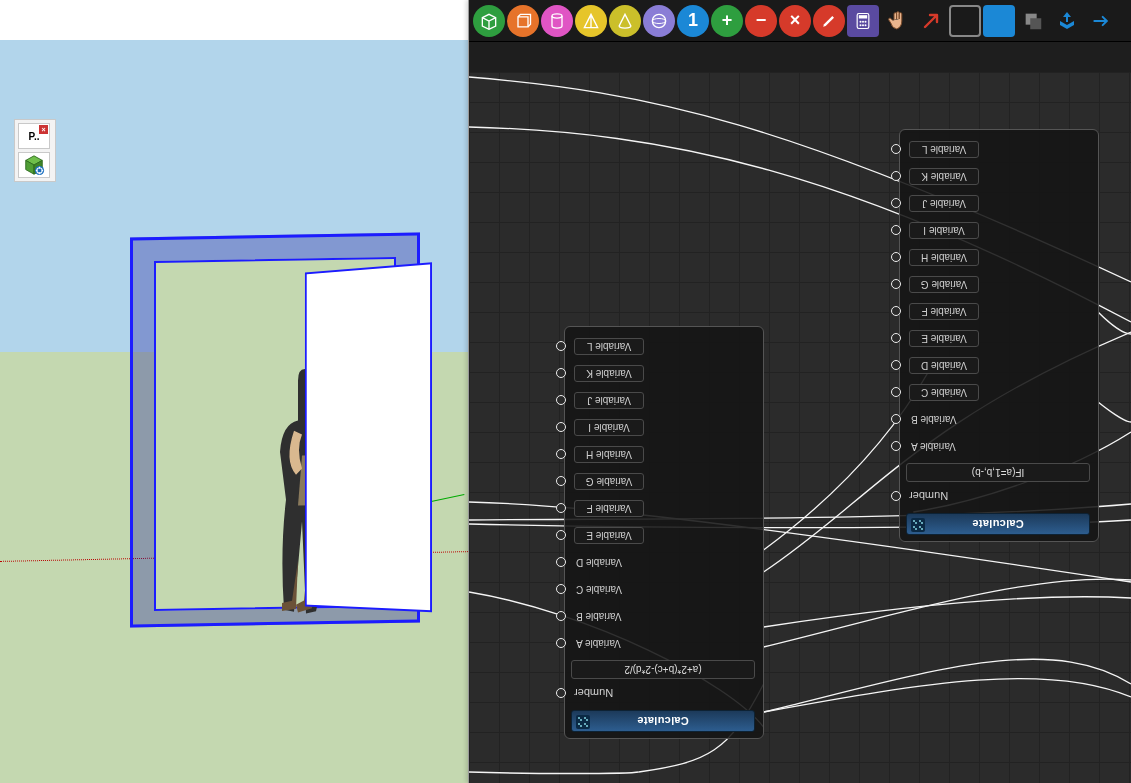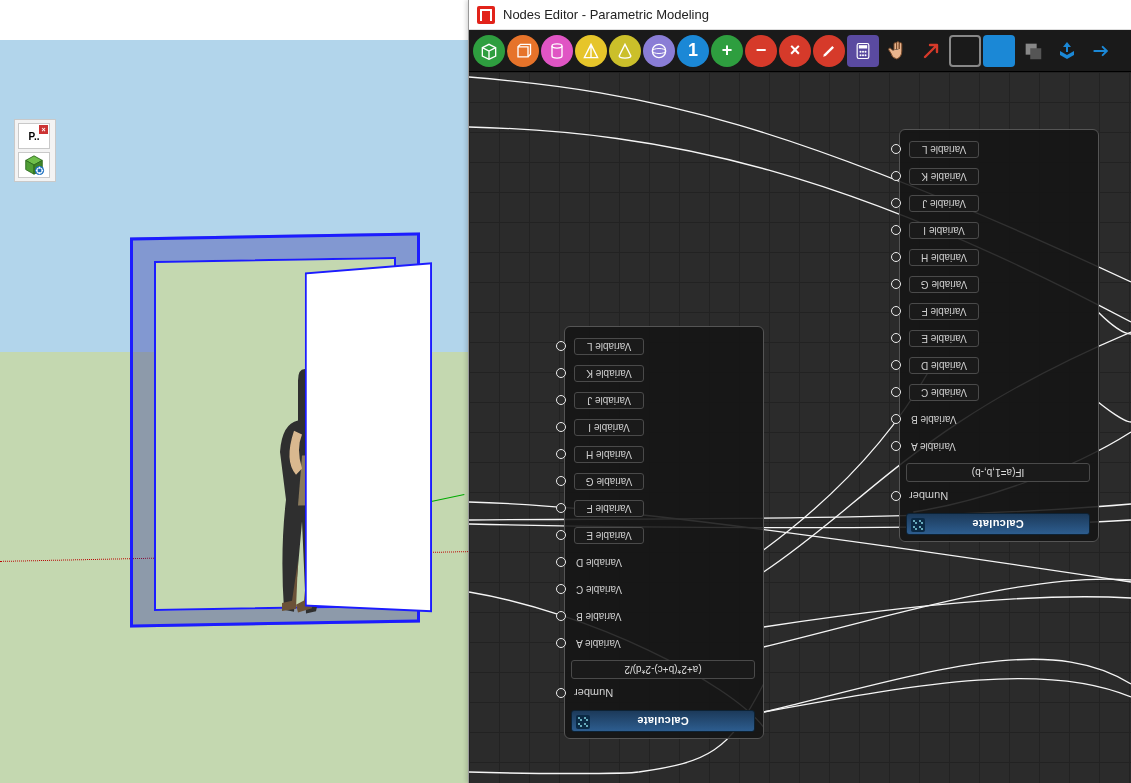--- a/index.html
+++ b/index.html
@@ -329,10 +329,6 @@
 </div>
 
 <div class="nodewin">
-  <div class="titlebar">
-    <div class="suicon"></div>
-    <span>Nodes Editor - Parametric Modeling</span>
-  </div>
 
   <div class="nodetoolbar">
     <div class="nticn" style="background:#2e9e3f">

